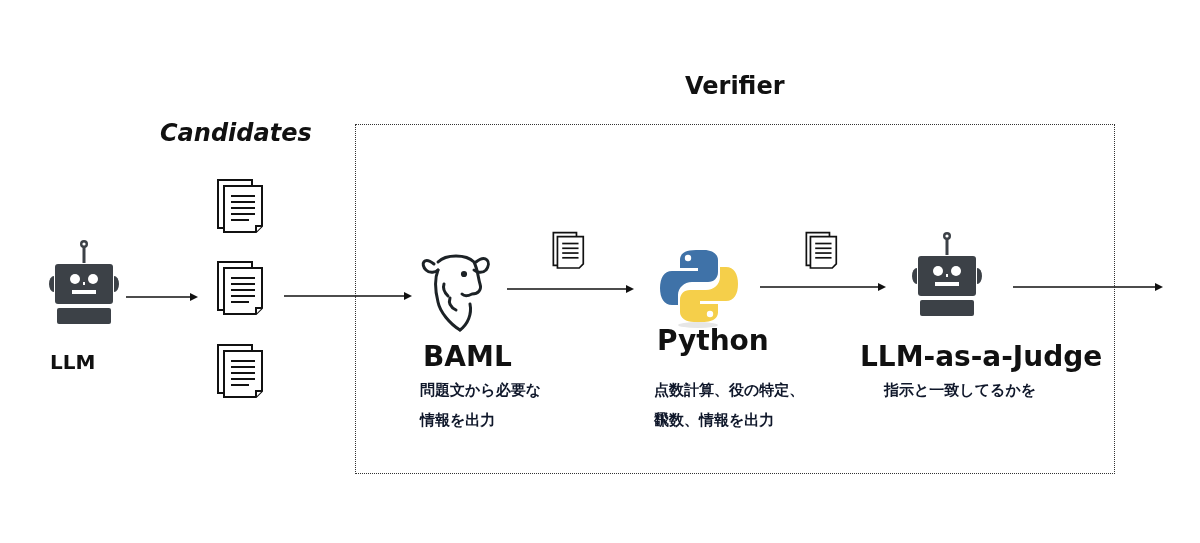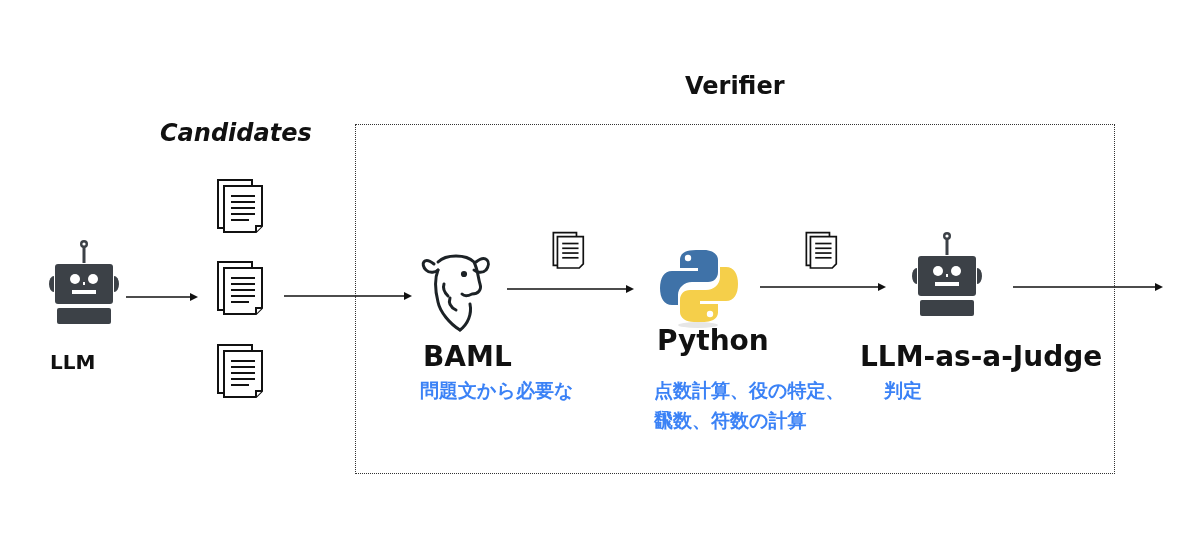--- a/index.html
+++ b/index.html
@@ -7,7 +7,7 @@
   .abs{position:absolute;}
   .title{font-weight:bold;font-size:24px;}
   .label{font-weight:bold;font-size:28px;}
-  .desc{font-size:19px;font-weight:bold;line-height:30px;color:#3b82f6;}
+  .desc{font-size:15px;font-weight:bold;line-height:30px;color:#0f172a;}
   #verifier-box{left:355px;top:124px;width:760px;height:350px;border:1.5px dotted #333;box-sizing:border-box;}
   svg{position:absolute;overflow:visible;}
 </style>

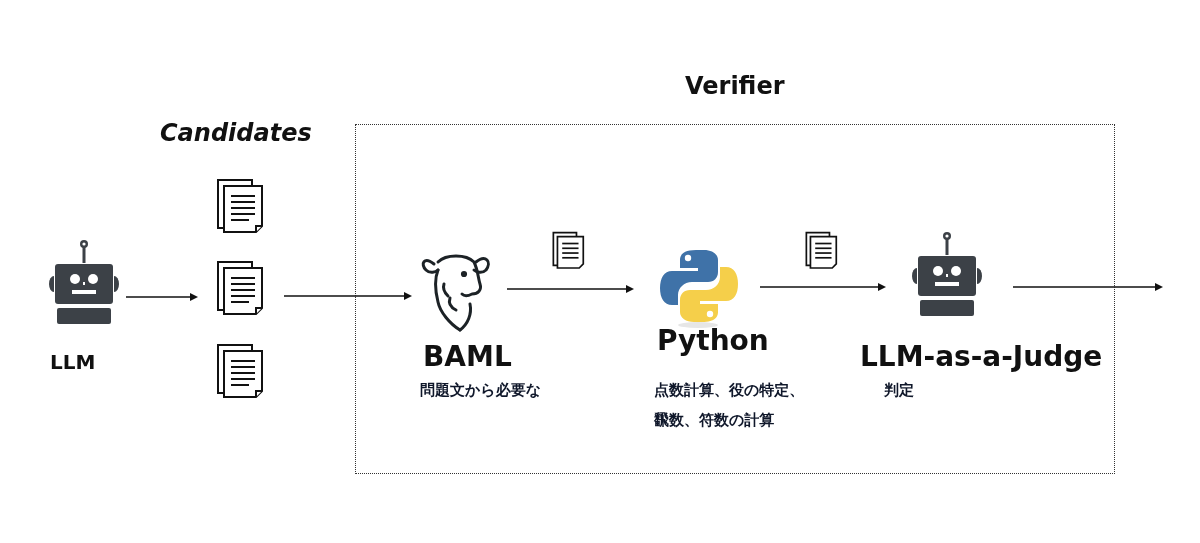--- a/index.html
+++ b/index.html
@@ -167,6 +167,7 @@
 </svg>
 <div class="abs label" style="left:860px;top:340px;">LLM-as-a-Judge</div>
 <div class="abs desc" style="left:884px;top:375px;">
+  <div>指示と一致してるかを</div>
   <div>判定</div>
 </div>
 

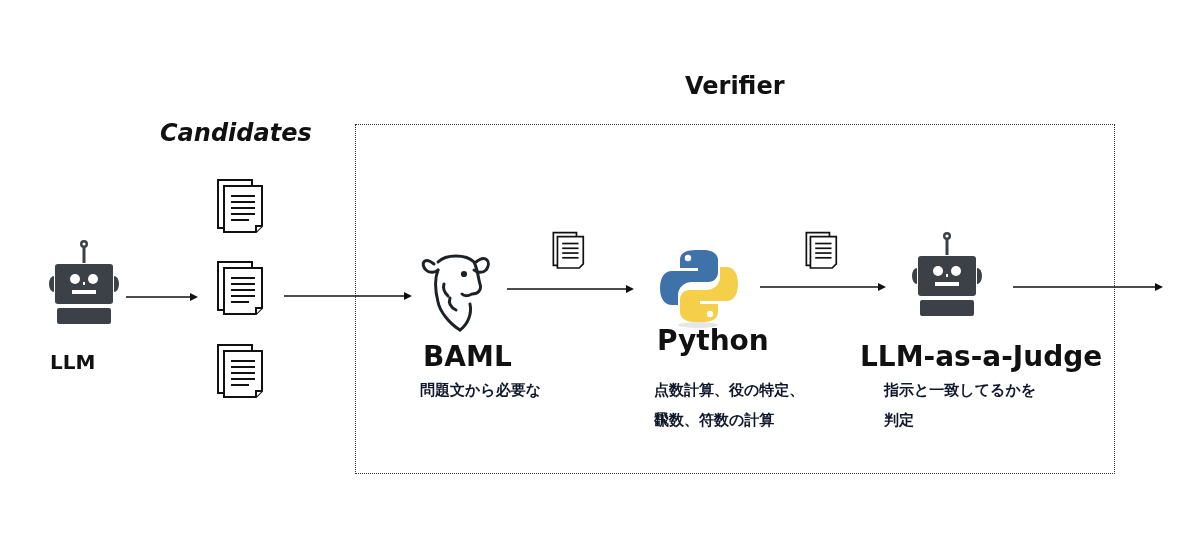--- a/index.html
+++ b/index.html
@@ -137,6 +137,7 @@
 <div class="abs label" style="left:423px;top:340px;">BAML</div>
 <div class="abs desc" style="left:420px;top:375px;">
   <div>問題文から必要な</div>
+  <div>情報を出力</div>
 </div>
 
 <svg style="left:660px;top:248px" width="78" height="82" viewBox="0 0 78 82">

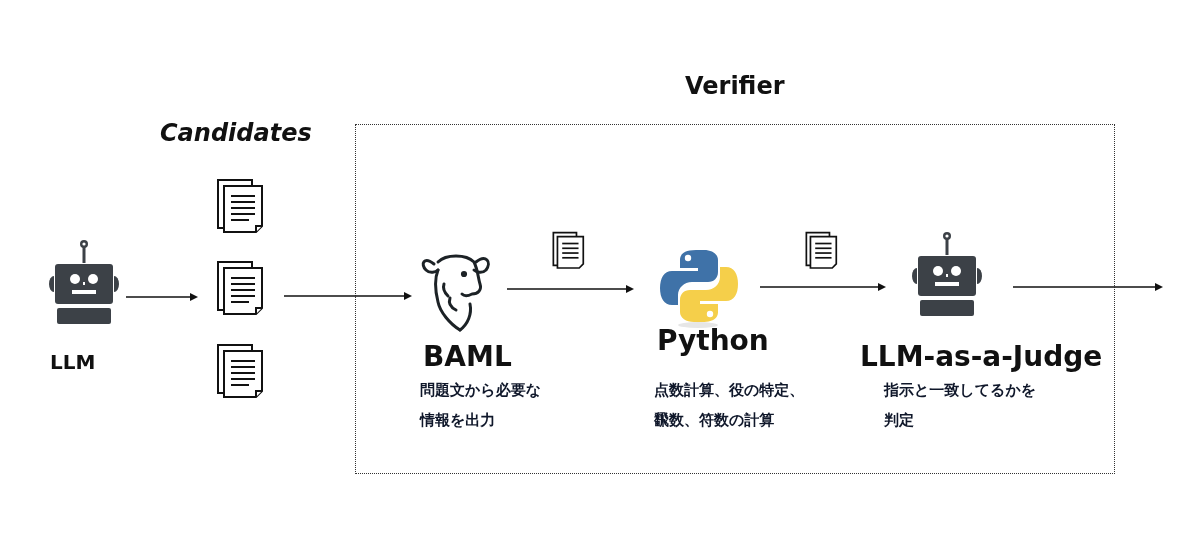--- a/index.html
+++ b/index.html
@@ -150,7 +150,7 @@
 <div class="abs label" style="left:657px;top:324px;">Python</div>
 <div class="abs desc" style="left:654px;top:375px;">
   <div>点数計算、役の特定、</div>
-  <div>飜数、符数の計算</div>
+  <div>飜数、情報を出力</div>
 </div>
 
 <svg style="left:905px;top:230px" width="80" height="86" viewBox="0 0 80 86">

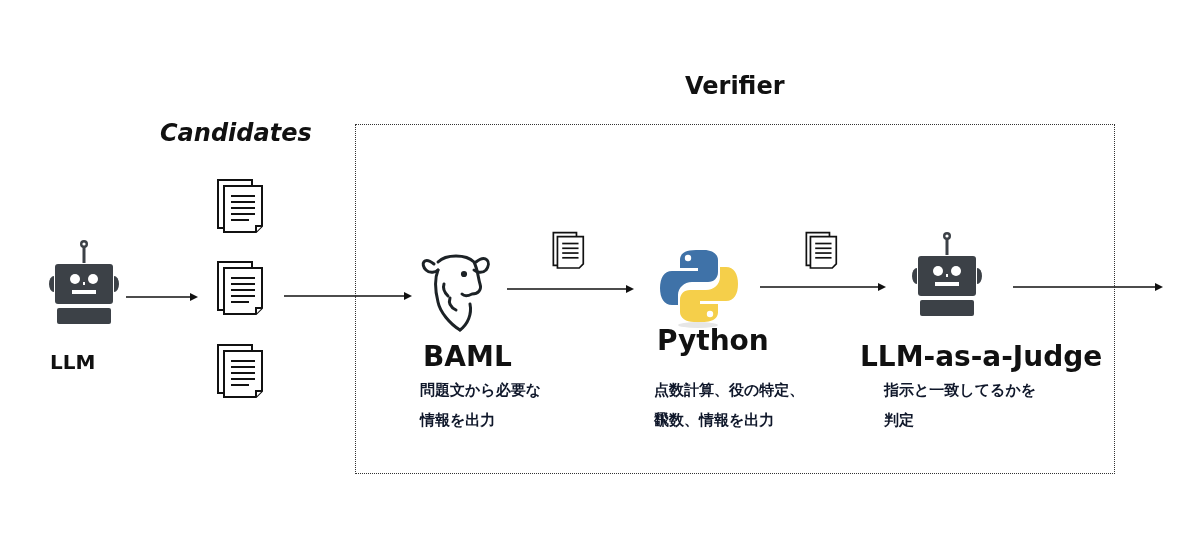--- a/index.html
+++ b/index.html
@@ -169,7 +169,6 @@
 <div class="abs label" style="left:860px;top:340px;">LLM-as-a-Judge</div>
 <div class="abs desc" style="left:884px;top:375px;">
   <div>指示と一致してるかを</div>
-  <div>判定</div>
 </div>
 
 </body></html>

